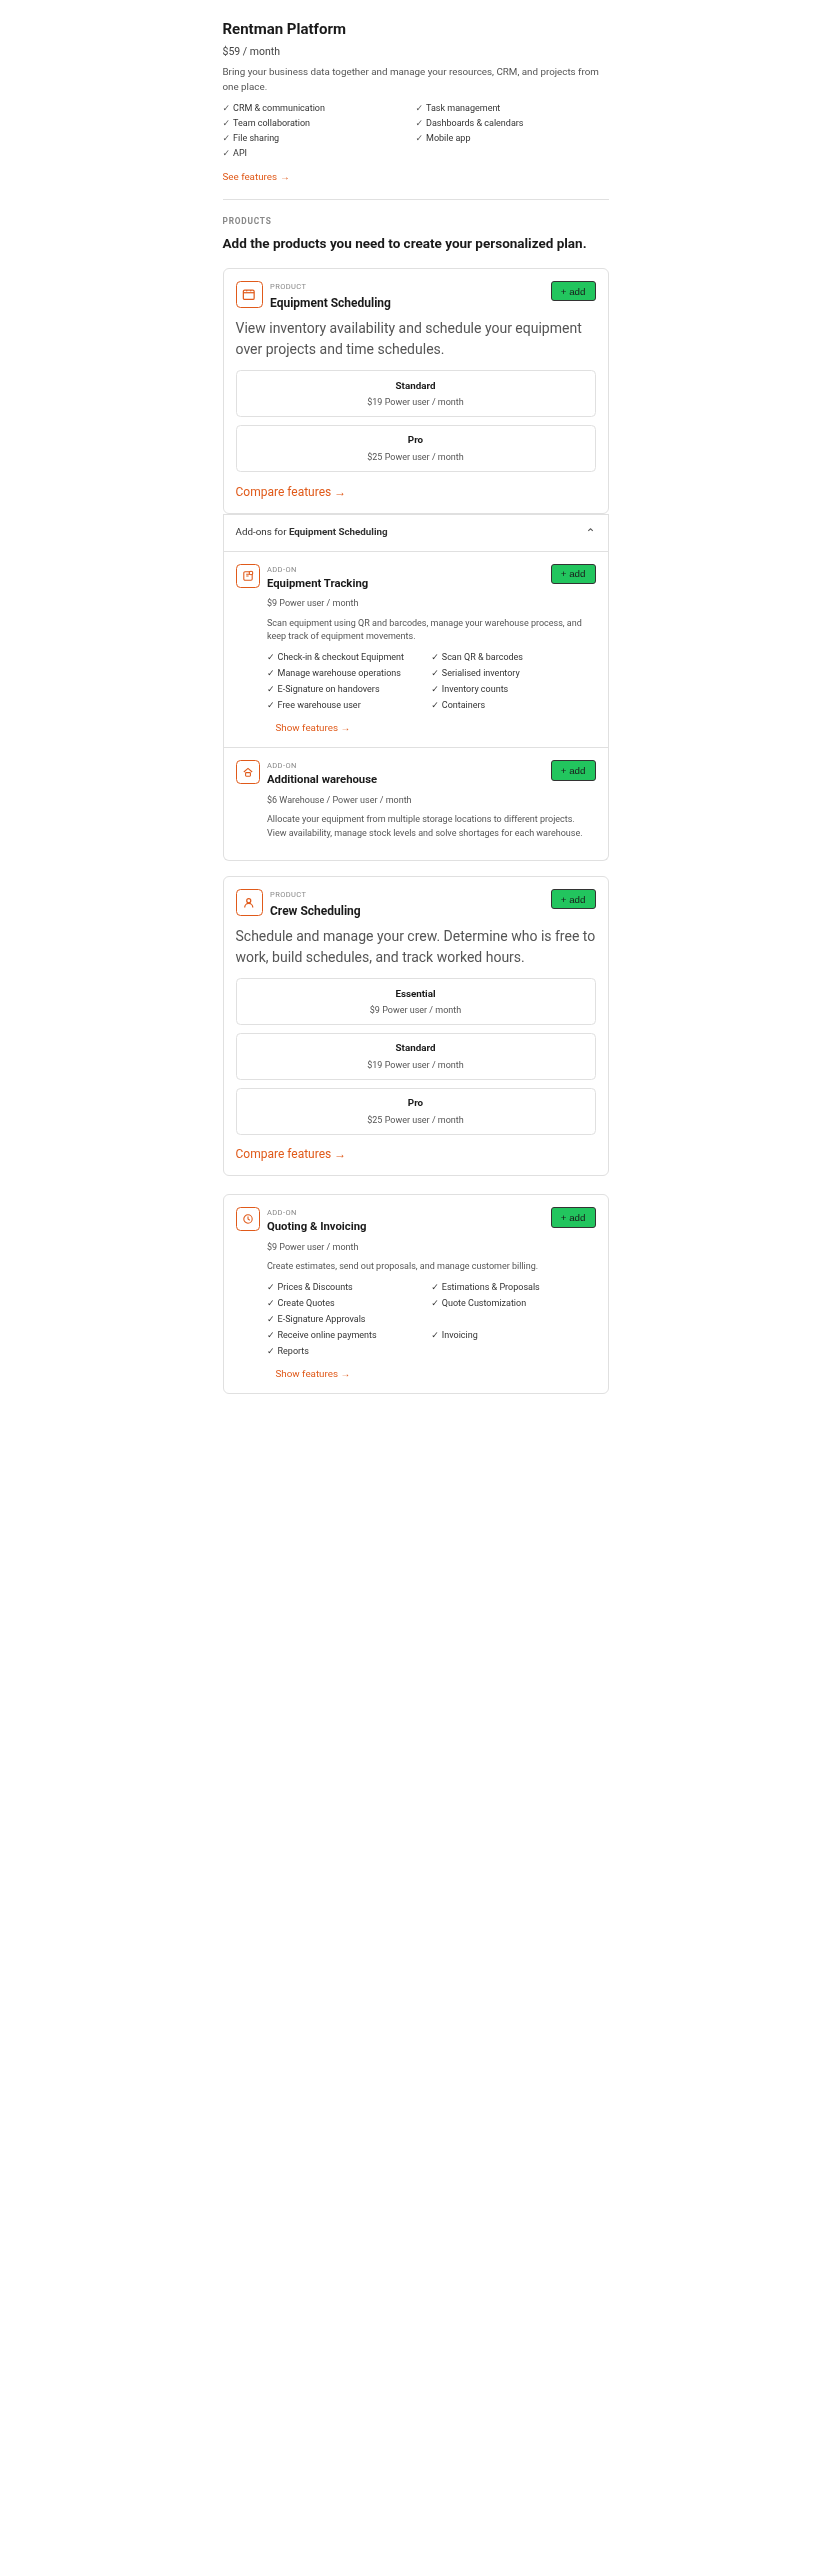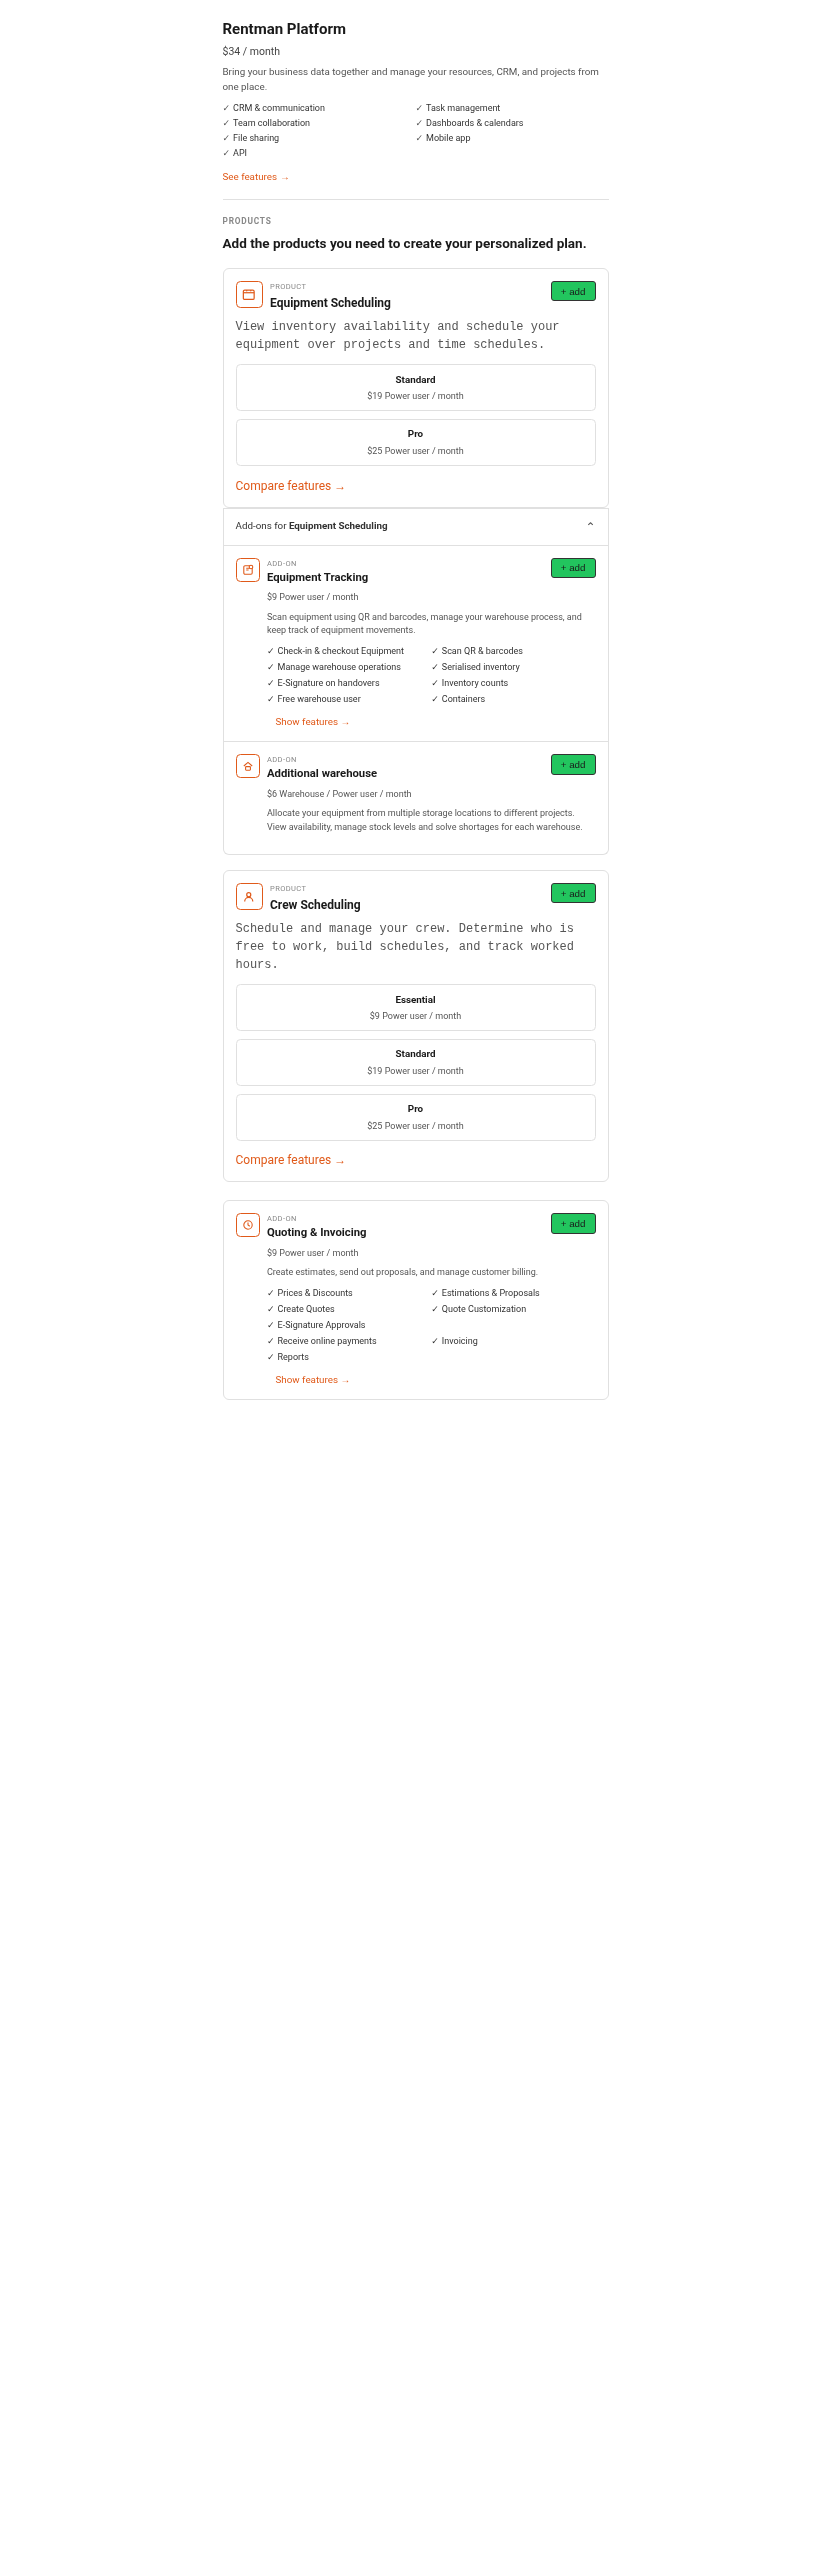--- a/index.html
+++ b/index.html
@@ -292,7 +292,7 @@
 
 <div>
   <h1 class="platform-title">Rentman Platform</h1>
-  <div class="platform-price">$34 / month</div>
+  <div class="platform-price">$59 / month</div>
   <div class="platform-desc">Bring your business data together and manage your resources, CRM, and projects from one place.</div>
   <div class="features-grid">
     <span class="feature-item"><span class="check">✓</span> CRM &amp; communication</span>

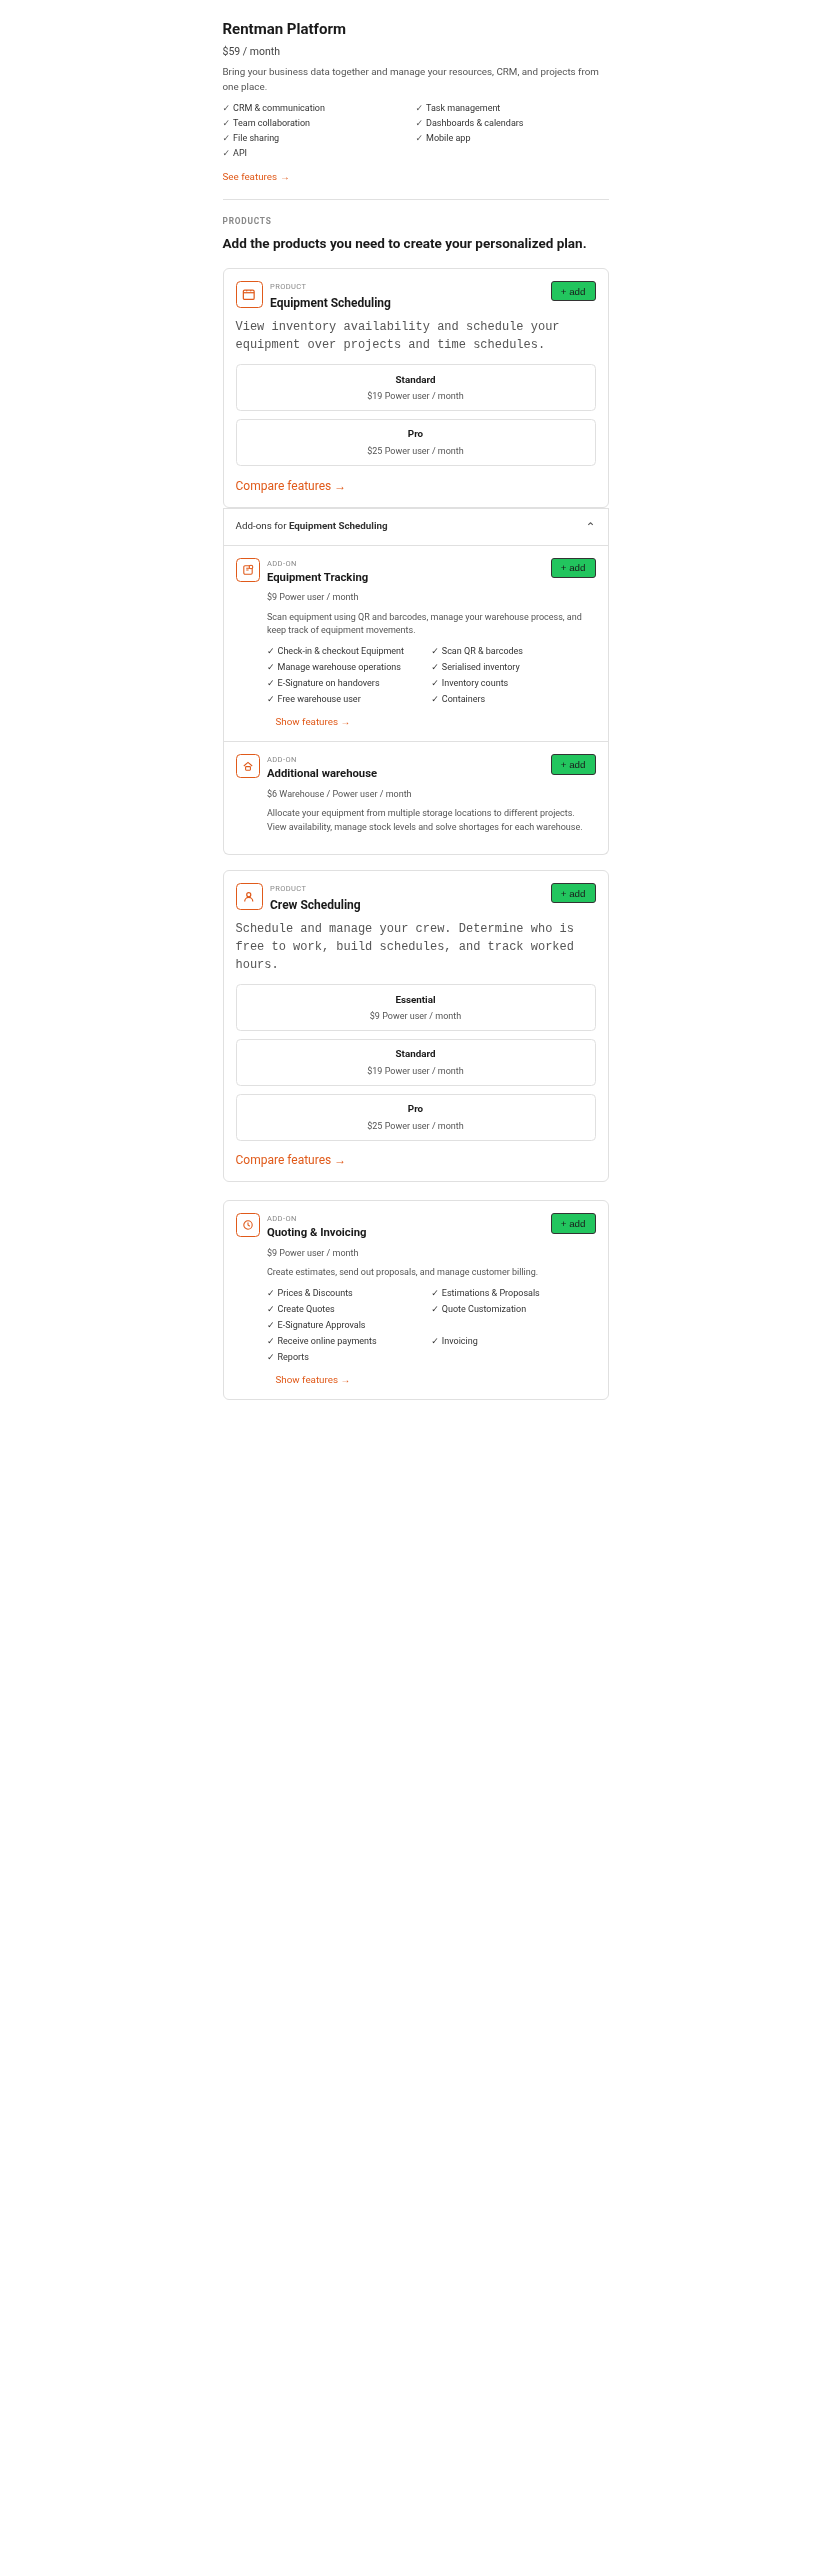--- a/index.html
+++ b/index.html
@@ -135,11 +135,10 @@
       color: #1a1a1a;
     }
     .product-desc {
-      font-size: 12px;
+      font-size: 14px;
       color: #555;
       margin-bottom: 10.5px;
       line-height: 1.5;
-      font-family: Liberation Mono, monospace;
     }
     .plan-options {
       display: flex;

